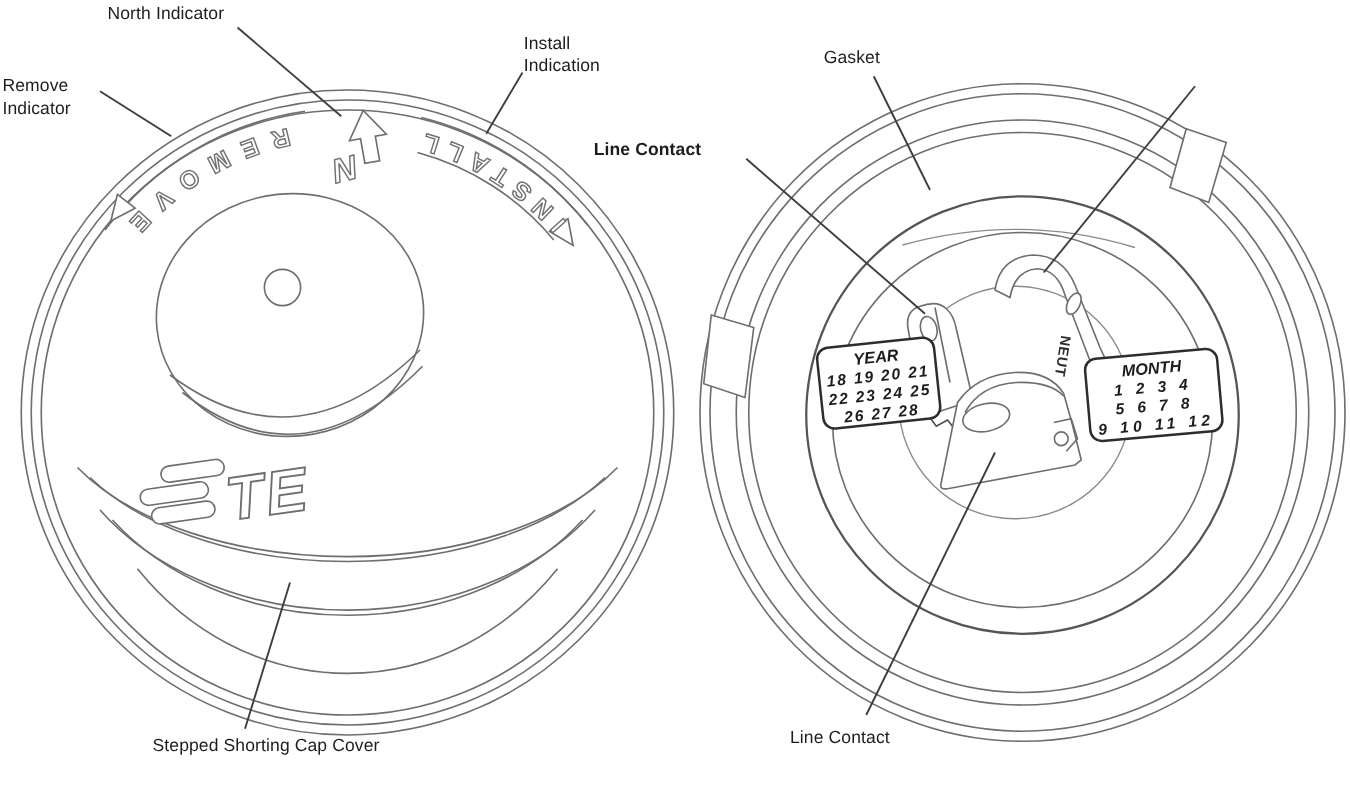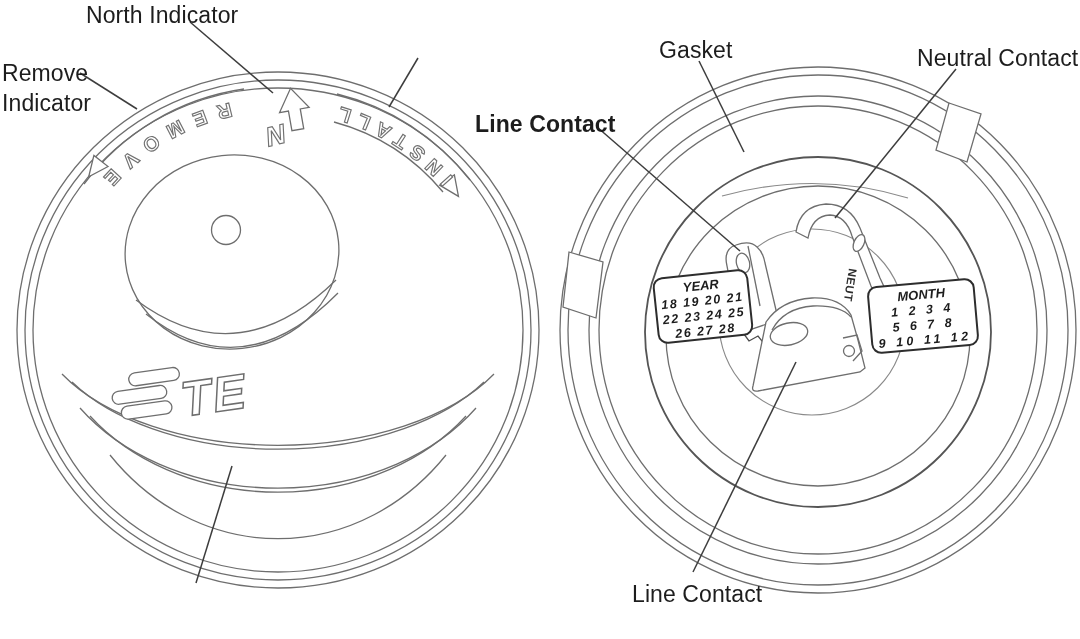--- a/index.html
+++ b/index.html
@@ -9,7 +9,7 @@
   }
   .stage svg{position:absolute;left:0;top:0;}
   .lbl{
-    position:absolute;font-size:23px;line-height:1.3;color:#1d1d1d;
+    position:absolute;font-size:14px;line-height:1.3;color:#1d1d1d;
     letter-spacing:0.1px;
   }
   .nowrap{white-space:nowrap;}

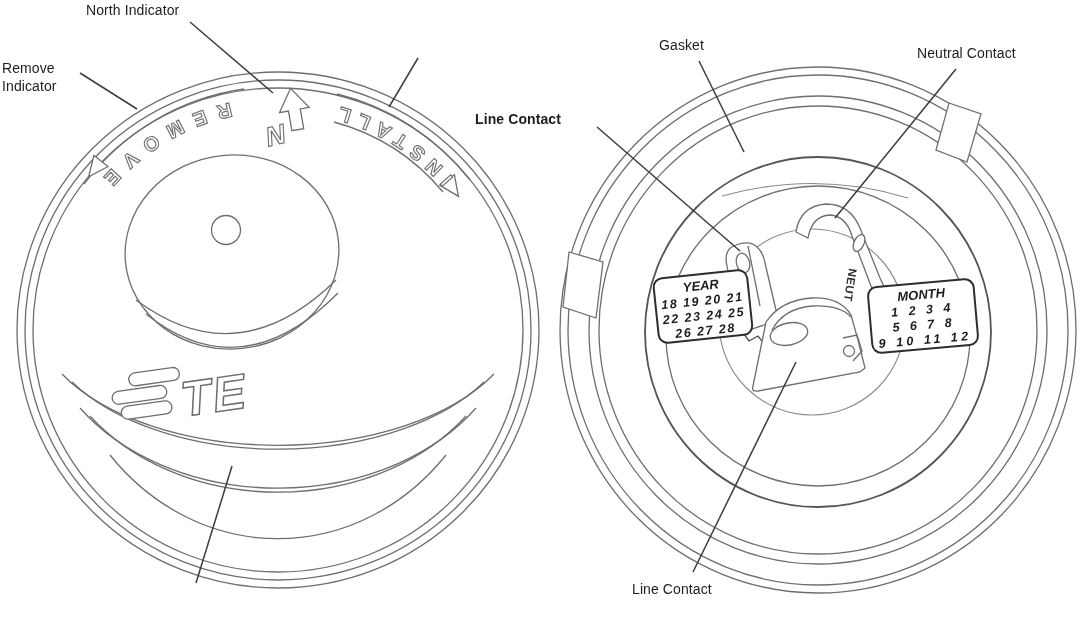--- a/index.html
+++ b/index.html
@@ -148,6 +148,7 @@
 
 <div class="lbl nowrap" style="left:86px;top:1px;">North Indicator</div>
 <div class="lbl" style="left:2px;top:59px;width:100px;">Remove Indicator</div>
+<div class="lbl" style="left:419px;top:25px;width:92px;">Install Indication</div>
 <div class="lbl nowrap" style="left:659px;top:36px;">Gasket</div>
 <div class="lbl nowrap" style="left:917px;top:44px;">Neutral Contact</div>
 <div class="lbl nowrap" style="left:475px;top:110px;font-weight:bold;">Line Contact</div>

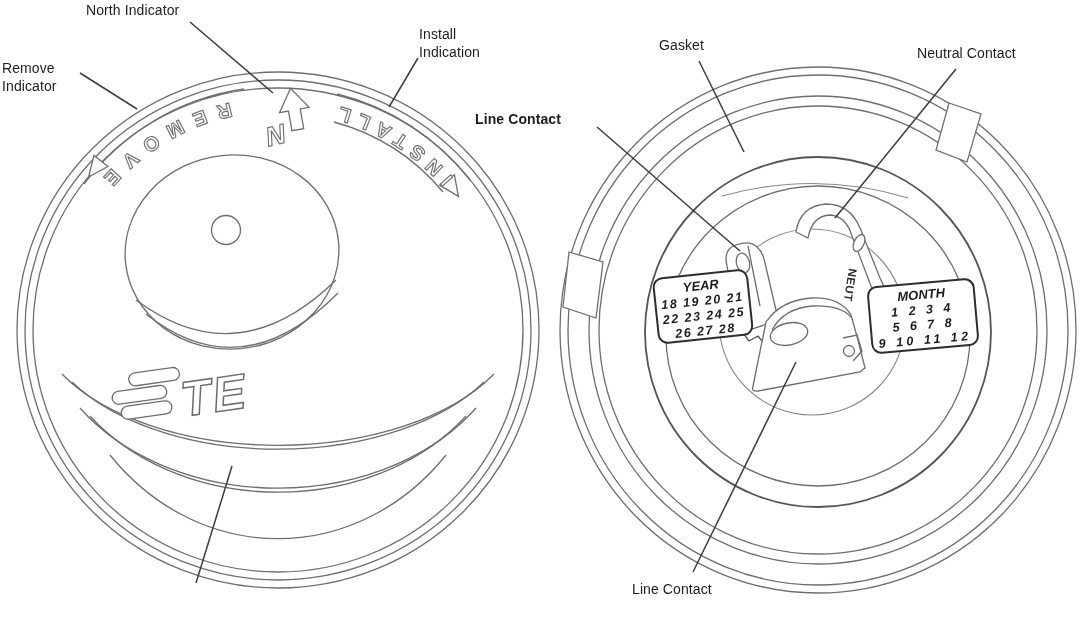--- a/index.html
+++ b/index.html
@@ -150,7 +150,6 @@
 <div class="lbl" style="left:2px;top:59px;width:100px;">Remove Indicator</div>
 <div class="lbl" style="left:419px;top:25px;width:92px;">Install Indication</div>
 <div class="lbl nowrap" style="left:659px;top:36px;">Gasket</div>
-<div class="lbl nowrap" style="left:917px;top:44px;">Neutral Contact</div>
 <div class="lbl nowrap" style="left:475px;top:110px;font-weight:bold;">Line Contact</div>
 <div class="lbl nowrap" style="left:632px;top:580px;">Line Contact</div>
 

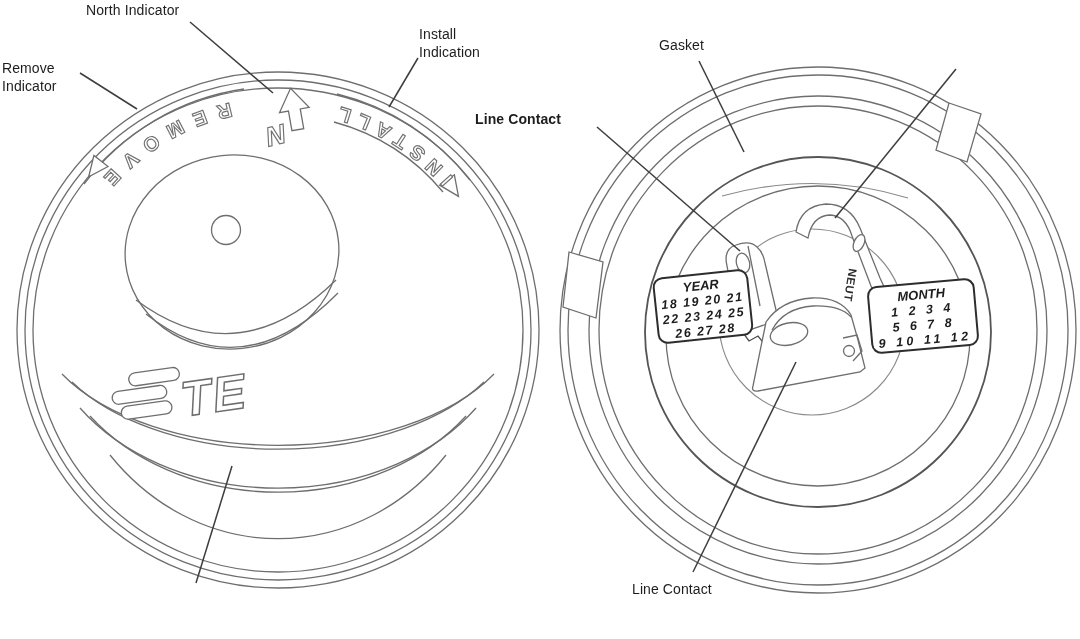--- a/index.html
+++ b/index.html
@@ -149,6 +149,7 @@
 <div class="lbl nowrap" style="left:86px;top:1px;">North Indicator</div>
 <div class="lbl" style="left:2px;top:59px;width:100px;">Remove Indicator</div>
 <div class="lbl" style="left:419px;top:25px;width:92px;">Install Indication</div>
+<div class="lbl" style="left:122px;top:587px;width:195px;">Stepped Shorting Cap Cover</div>
 <div class="lbl nowrap" style="left:659px;top:36px;">Gasket</div>
 <div class="lbl nowrap" style="left:475px;top:110px;font-weight:bold;">Line Contact</div>
 <div class="lbl nowrap" style="left:632px;top:580px;">Line Contact</div>

